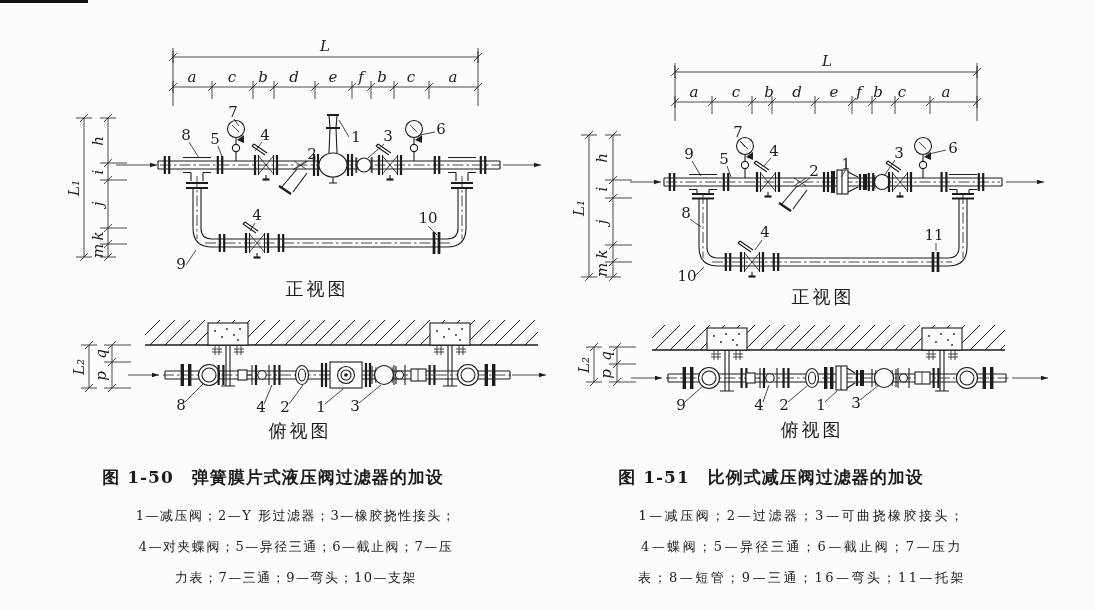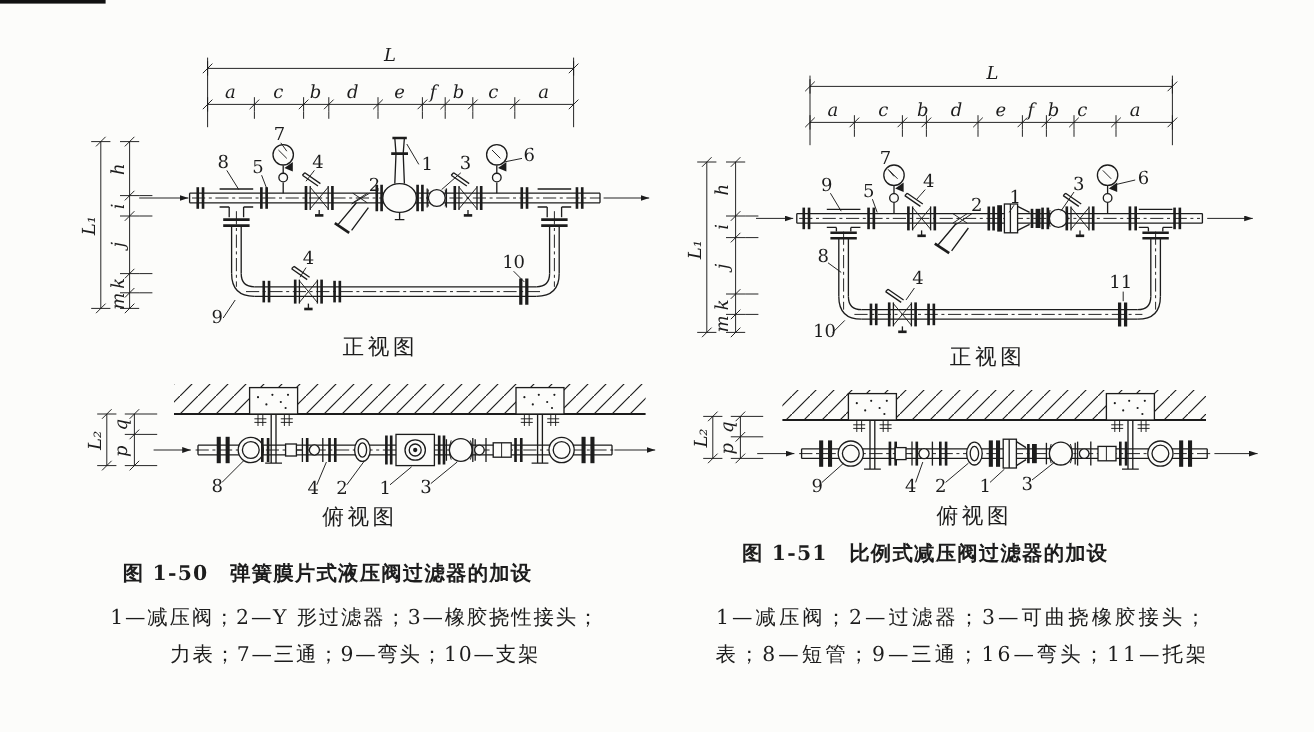--- a/index.html
+++ b/index.html
@@ -413,7 +413,7 @@
   <div>1—减压阀；2—Y 形过滤器；3—橡胶挠性接头；</div>
   <div>力表；7—三通；9—弯头；10—支架</div>
 </div>
-<div class="cap-title" style="left:571px;top:450px;width:400px;">图 1-51　比例式减压阀过滤器的加设</div>
+<div class="cap-title" style="left:571px;top:466px;width:400px;">图 1-51　比例式减压阀过滤器的加设</div>
 <div class="leg wide" style="left:542px;top:500px;width:520px;">
   <div>1—减压阀；2—过滤器；3—可曲挠橡胶接头；</div>
   <div>表；8—短管；9—三通；16—弯头；11—托架</div>

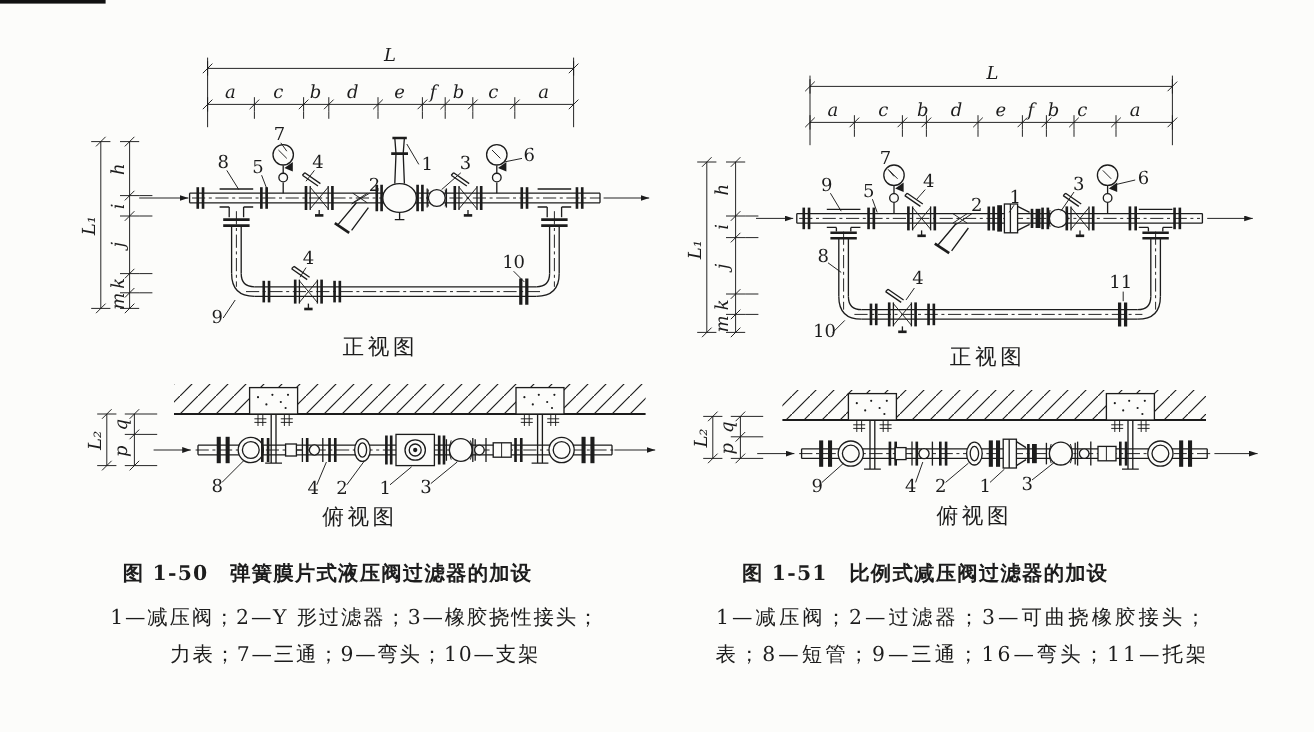--- a/index.html
+++ b/index.html
@@ -17,7 +17,7 @@
   .view{font-family:"DejaVu Sans","DejaVu Serif",sans-serif;font-size:18px;letter-spacing:3px}
   .cap-title{position:absolute;font-weight:bold;font-size:17px;text-align:center;letter-spacing:1px;
              font-family:"DejaVu Serif",serif;}
-  .leg{position:absolute;text-align:center;font-size:17px;line-height:31px;letter-spacing:1.5px;
+  .leg{position:absolute;text-align:center;font-size:13px;line-height:31px;letter-spacing:1.5px;
        font-family:"DejaVu Serif",serif;}
   .leg.wide{letter-spacing:2.5px}
   .artifact{position:absolute;background:#111;}

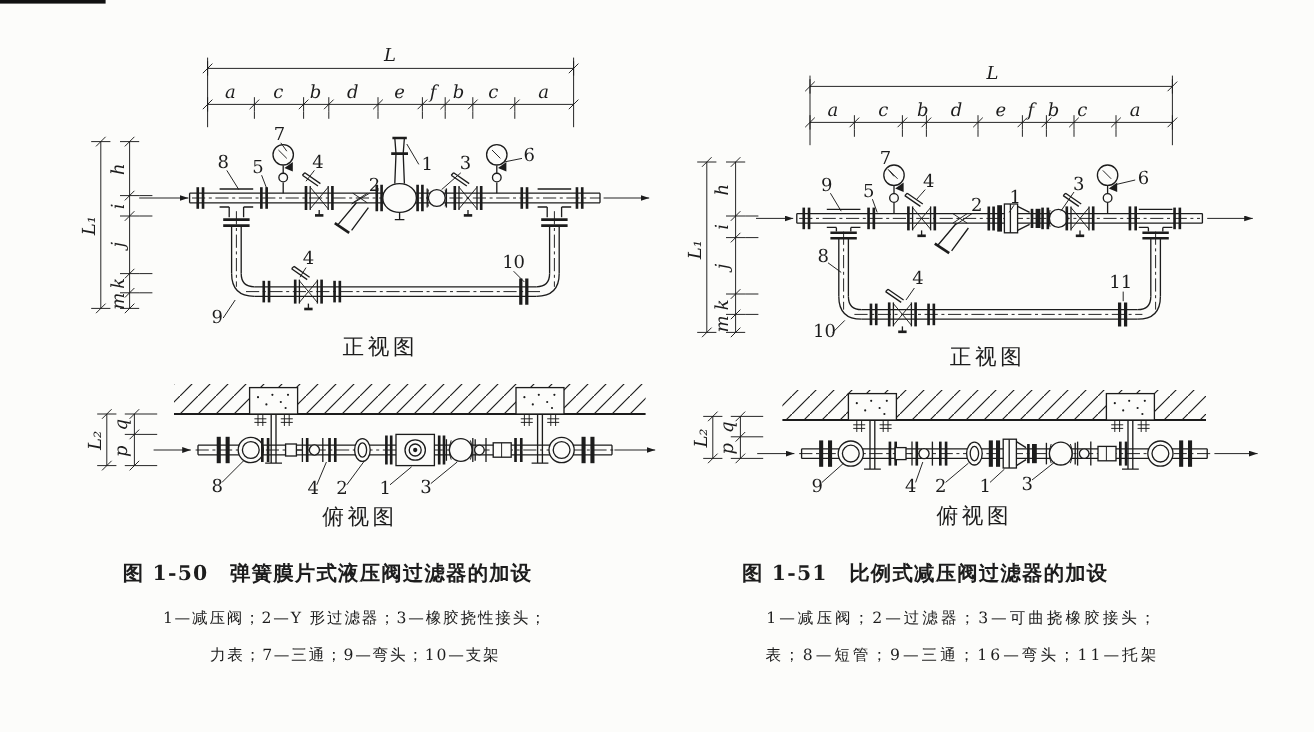--- a/index.html
+++ b/index.html
@@ -411,6 +411,7 @@
 <div class="cap-title" style="left:40px;top:466px;width:466px;">图 1-50　弹簧膜片式液压阀过滤器的加设</div>
 <div class="leg" style="left:36px;top:500px;width:520px;">
   <div>1—减压阀；2—Y 形过滤器；3—橡胶挠性接头；</div>
+  <div>4—对夹蝶阀；5—异径三通；6—截止阀；7—压</div>
   <div>力表；7—三通；9—弯头；10—支架</div>
 </div>
 <div class="cap-title" style="left:571px;top:466px;width:400px;">图 1-51　比例式减压阀过滤器的加设</div>

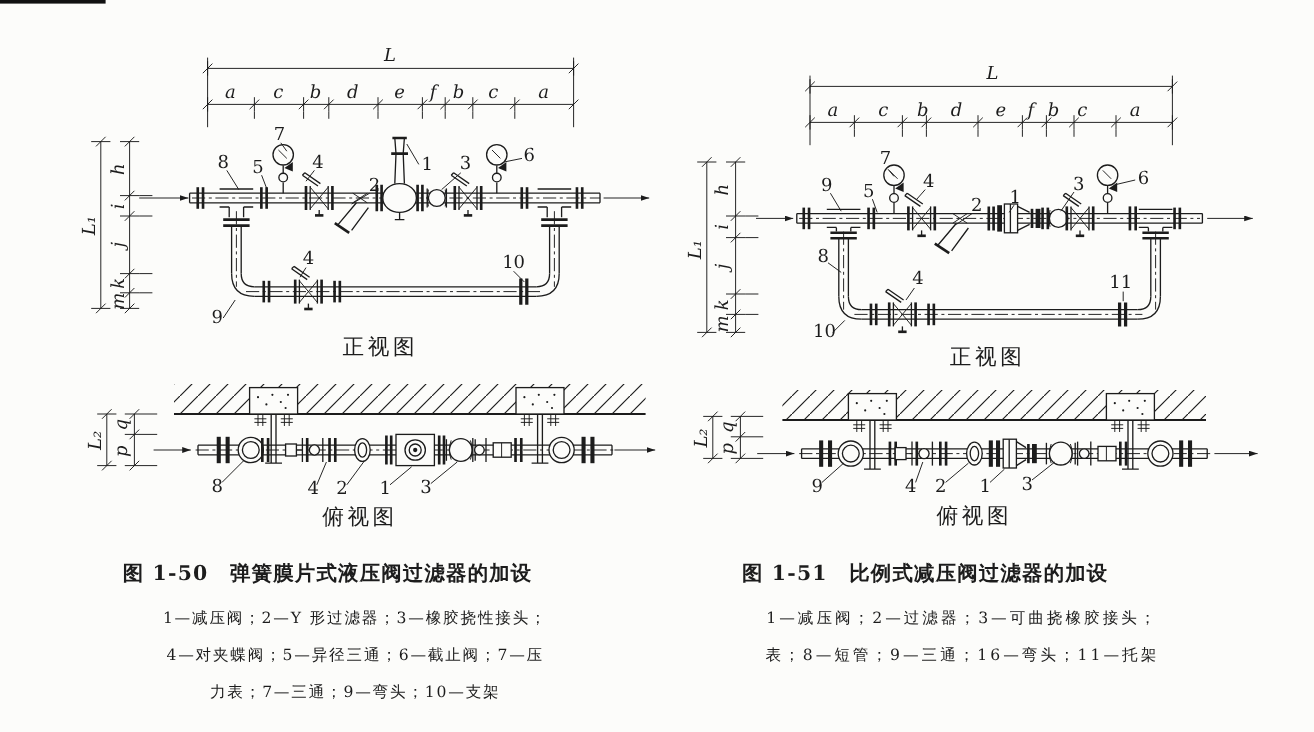--- a/index.html
+++ b/index.html
@@ -417,6 +417,7 @@
 <div class="cap-title" style="left:571px;top:466px;width:400px;">图 1-51　比例式减压阀过滤器的加设</div>
 <div class="leg wide" style="left:542px;top:500px;width:520px;">
   <div>1—减压阀；2—过滤器；3—可曲挠橡胶接头；</div>
+  <div>4—蝶阀；5—异径三通；6—截止阀；7—压力</div>
   <div>表；8—短管；9—三通；16—弯头；11—托架</div>
 </div>
 </div>

